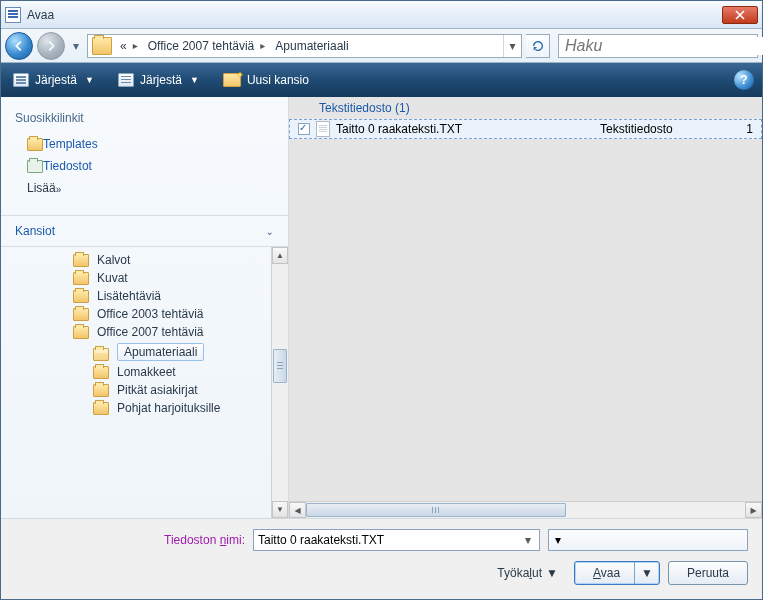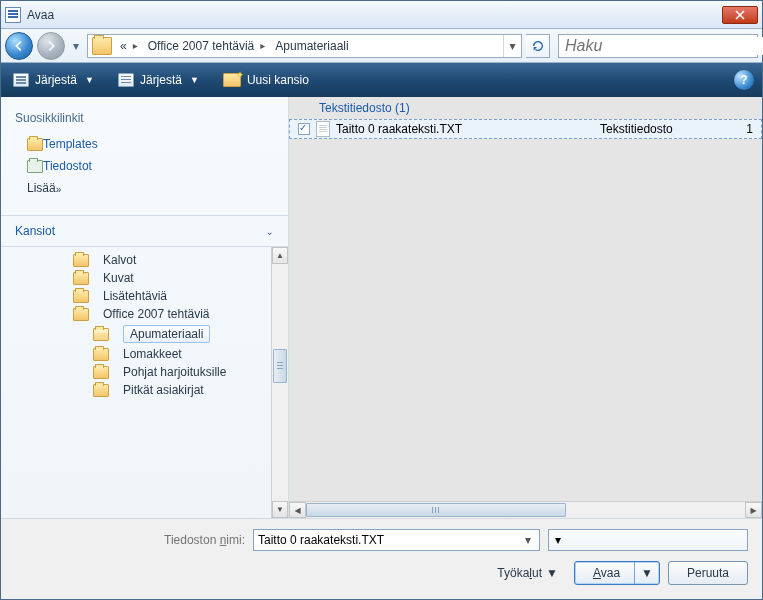--- a/index.html
+++ b/index.html
@@ -59,7 +59,7 @@
 .tree { flex: 1; overflow: hidden; position: relative; }
 .tree-inner { position: absolute; inset: 0; overflow: hidden; }
 .tree-list { padding: 4px 2px; }
-.tree-item { display: flex; align-items: center; gap: 14px; padding: 2px 0 2px 70px; color: #2a3a4a; cursor: pointer; white-space: nowrap; }
+.tree-item { display: flex; align-items: flex-end; gap: 8px; padding: 2px 0 2px 70px; color: #2a3a4a; cursor: pointer; white-space: nowrap; }
 .tree-item.l2 { padding-left: 90px; }
 .tree-item.sel > .label { background: linear-gradient(#fefefe,#e9f2fc); border: 1px solid #9ac1e8; border-radius: 2px; padding: 1px 6px; }
 .tree-item .fi { width: 16px; height: 13px; background: linear-gradient(#ffe9a8,#f2c56a); border: 1px solid #cfa040; border-radius: 1px; position: relative; flex-shrink: 0; }

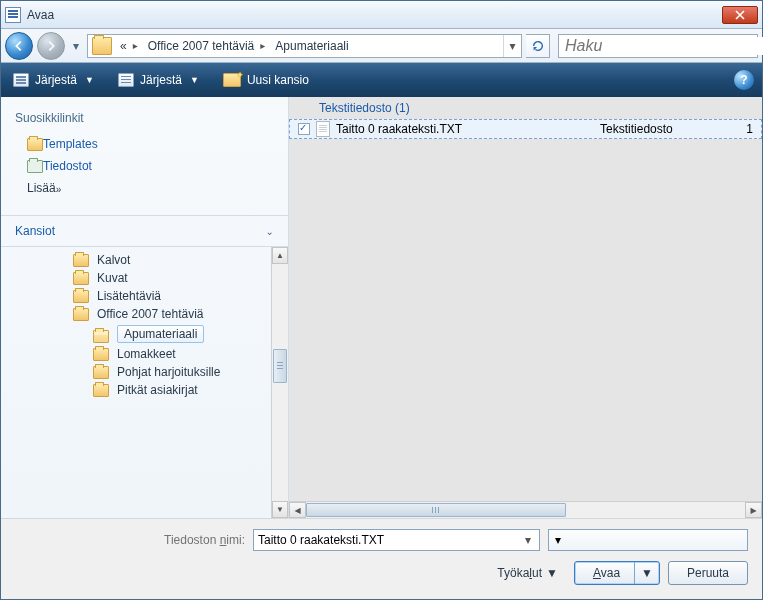--- a/index.html
+++ b/index.html
@@ -230,6 +230,10 @@
               </div>
             <div class="tree-item">
                 <div class="fi"></div>
+                <span class="label">Office 2003 tehtäviä</span>
+              </div>
+            <div class="tree-item">
+                <div class="fi"></div>
                 <span class="label">Office 2007 tehtäviä</span>
               </div>
             <div class="tree-item l2 sel">

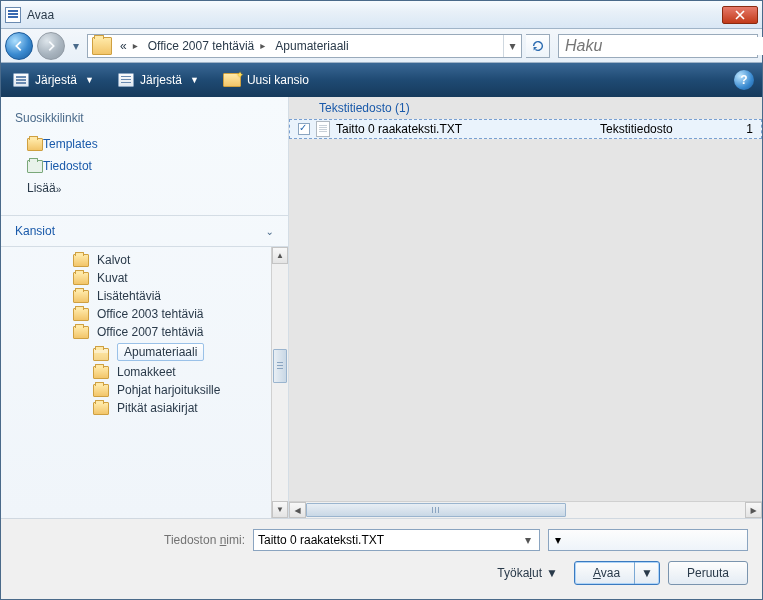--- a/index.html
+++ b/index.html
@@ -246,11 +246,11 @@
               </div>
             <div class="tree-item l2">
                 <div class="fi"></div>
+                <span class="label">Pitkät asiakirjat</span>
+              </div>
+            <div class="tree-item l2">
+                <div class="fi"></div>
                 <span class="label">Pohjat harjoituksille</span>
-              </div>
-            <div class="tree-item l2">
-                <div class="fi"></div>
-                <span class="label">Pitkät asiakirjat</span>
               </div>
           </div>
         </div>

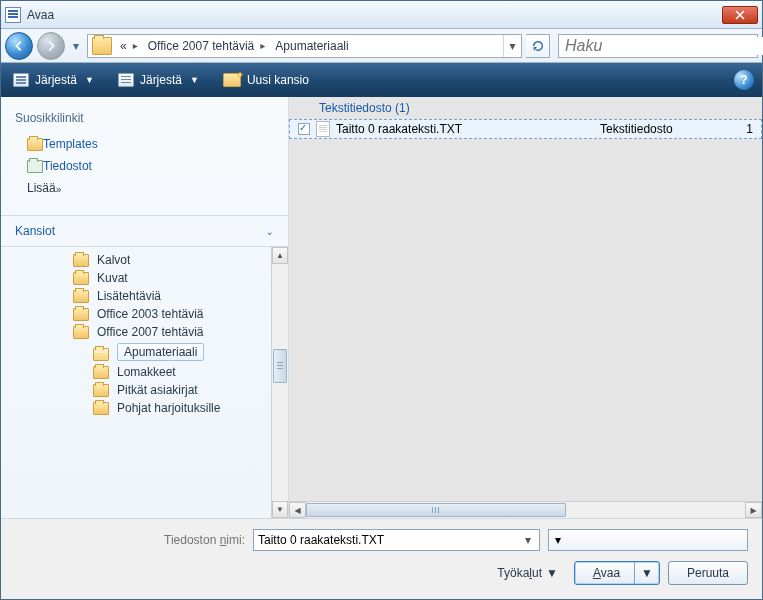--- a/index.html
+++ b/index.html
@@ -98,7 +98,7 @@
 
 .footer { background: #f0f0f0; border-top: 1px solid #d0d8e0; padding: 10px 14px 14px; }
 .row1 { display: flex; align-items: center; gap: 8px; margin-bottom: 10px; }
-.row1 .lbl { width: 230px; text-align: right; color: #737373; }
+.row1 .lbl { width: 230px; text-align: right; color: #a21caf; }
 .row1 .lbl u { text-decoration: underline; }
 .row1 .fname { flex: 1; height: 22px; border: 1px solid #8aa4c0; background: #fff; display: flex; align-items: center; padding: 0 4px; }
 .row1 .fname input { flex: 1; border: none; outline: none; font-size: 12px; }

